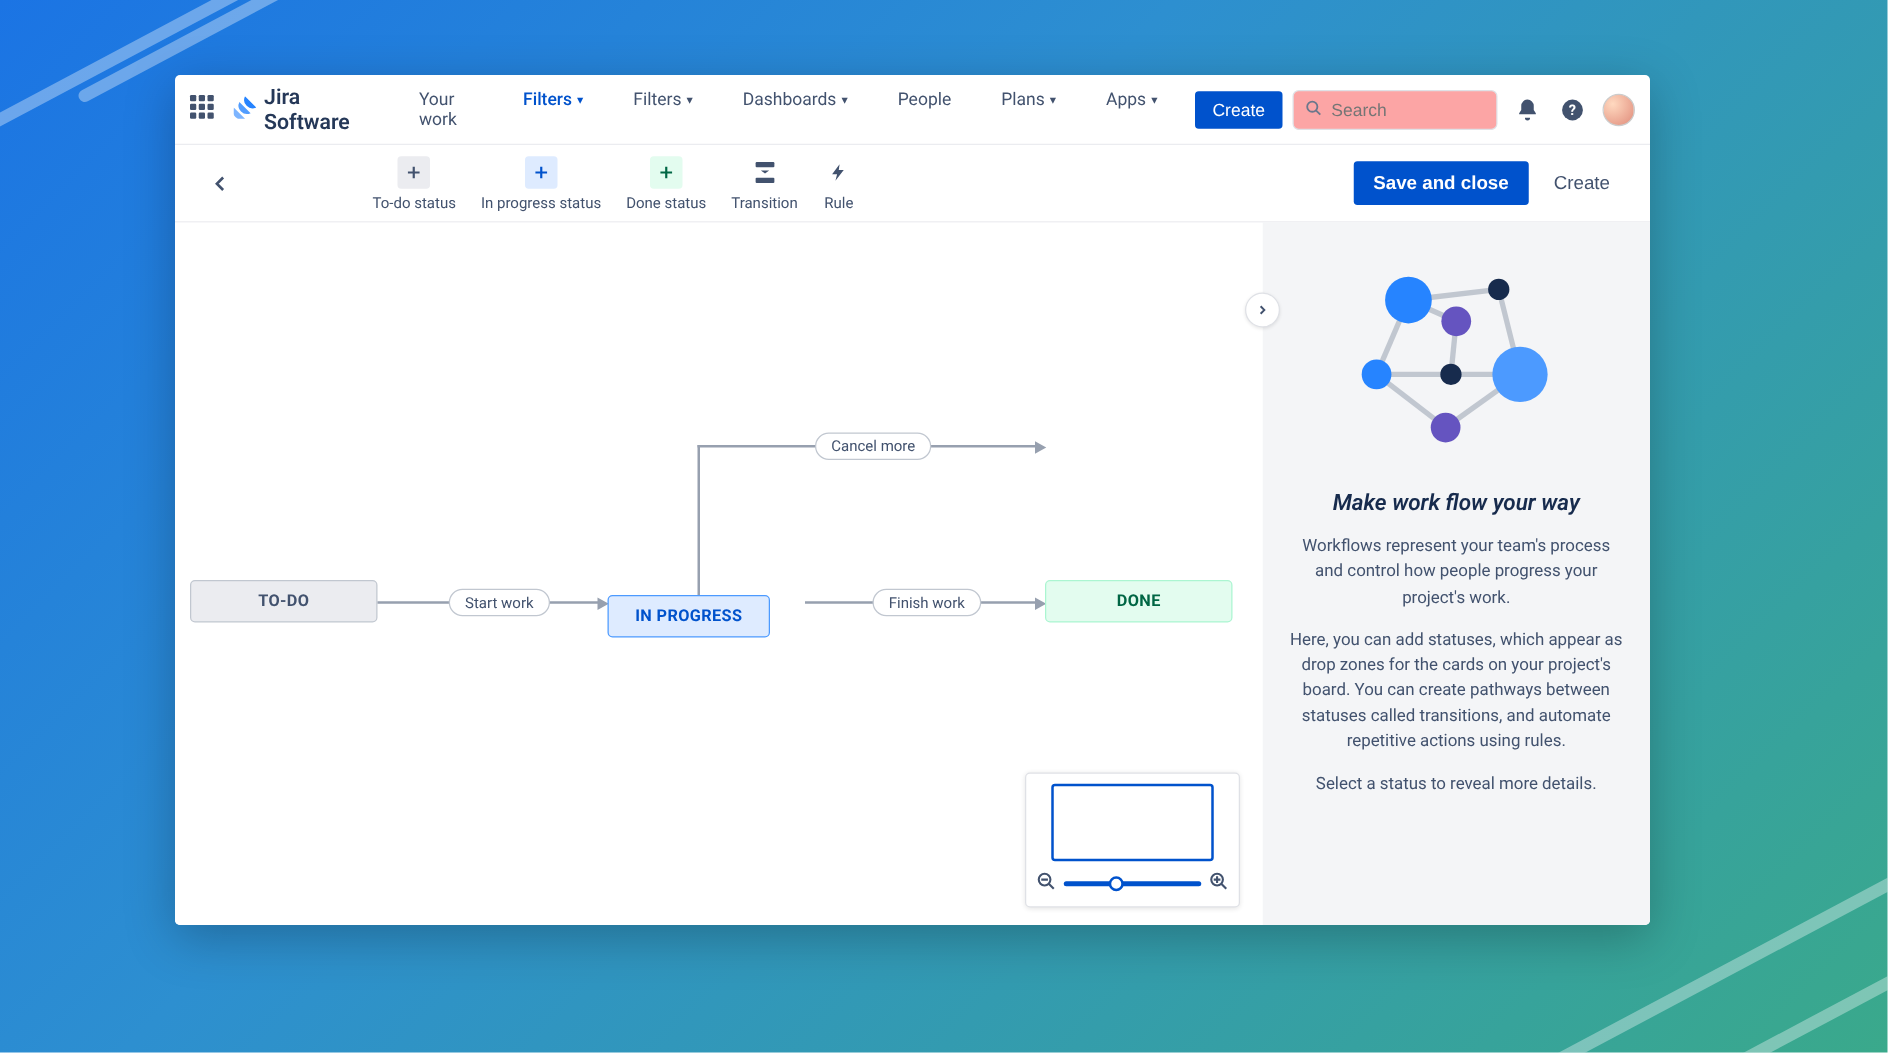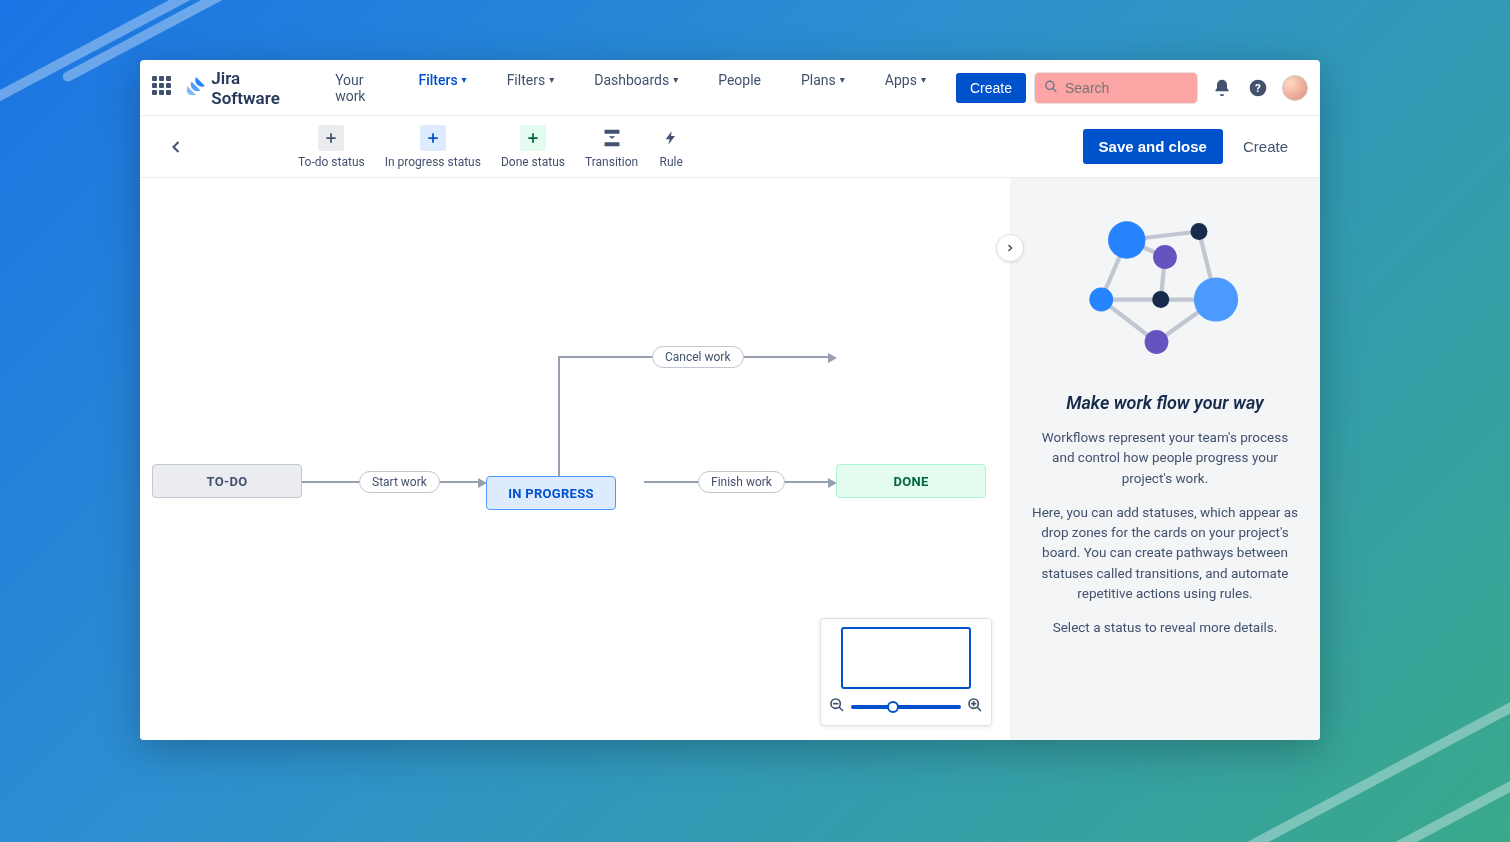--- a/index.html
+++ b/index.html
@@ -248,7 +248,7 @@
       <div class="conn v" style="left:418px; top:178px; height:125px;"></div>
       <div class="conn h" style="left:418px; top:178px; width:272px;"></div>
       <div class="arrowhead" style="left:688px; top:179px;"></div>
-      <div class="trans-label" style="left:512px; top:168px;">Cancel work</div>
+      <div class="trans-label" style="left:512px; top:168px;">Cancel more</div>
 
       <div class="node todo" style="left:12px; top:286px; width:150px;">TO-DO</div>
       <div class="conn h" style="left:162px; top:303px; width:178px;"></div>

